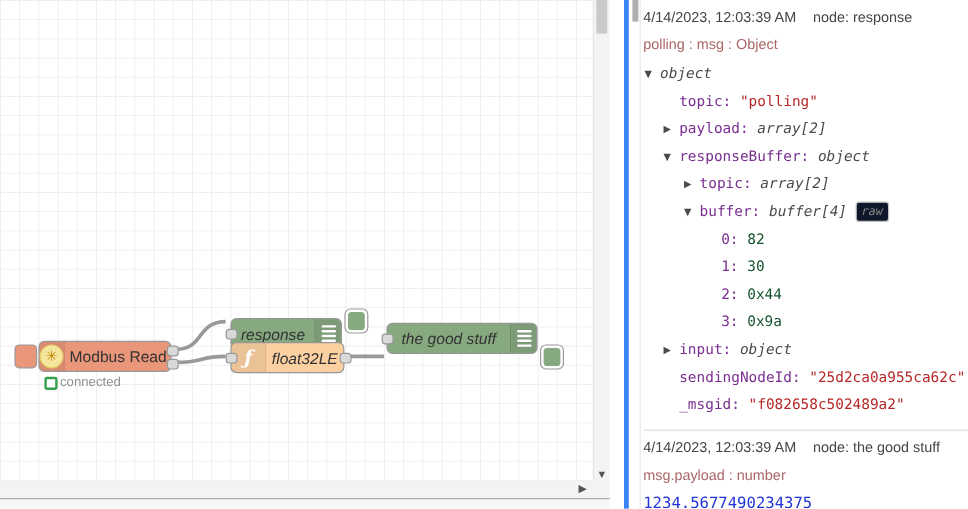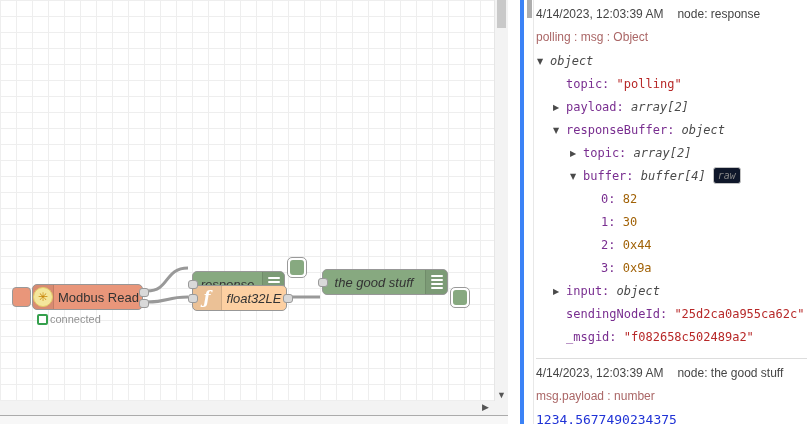--- a/index.html
+++ b/index.html
@@ -60,7 +60,7 @@
   .arrow-ic{display:inline-block;width:13px;margin-left:-13px;font-size:8px;color:#4a4a4a;vertical-align:1px;font-family:"DejaVu Sans",sans-serif;cursor:pointer;}
   .pt-key{color:#792e90;}
   .pt-string{color:#b72828;}
-  .pt-number{color:#a16207;}
+  .pt-number{color:#14532d;}
   .pt-type{font-style:italic;color:#4a4a4a;}
   .raw-badge{display:inline-block;margin-left:7px;padding:0 4px;border:1px solid #c3c3c3;border-radius:3px;font-size:10px;font-style:italic;color:#888;line-height:15px;vertical-align:1px;background:#0f172a;cursor:pointer;}
   .msg-value{margin-top:9px;font-family:"DejaVu Sans Mono",monospace;font-size:13px;color:#2033d6;}

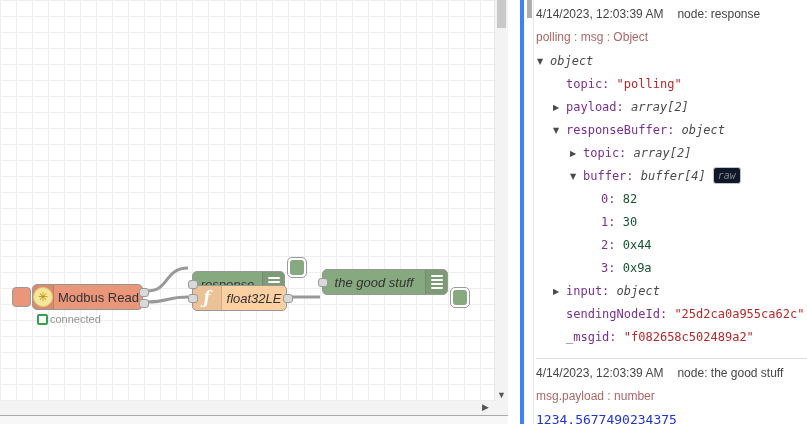--- a/index.html
+++ b/index.html
@@ -93,7 +93,7 @@
       <div class="status-text">connected</div>
     </div>
 
-    <div class="node node-debug" style="left:192px;top:271px;width:93px;">
+    <div class="node node-debug" style="left:192px;top:265px;width:93px;">
       <div class="node-label it">response</div>
       <div class="menu-region">
         <div class="bar"></div>

